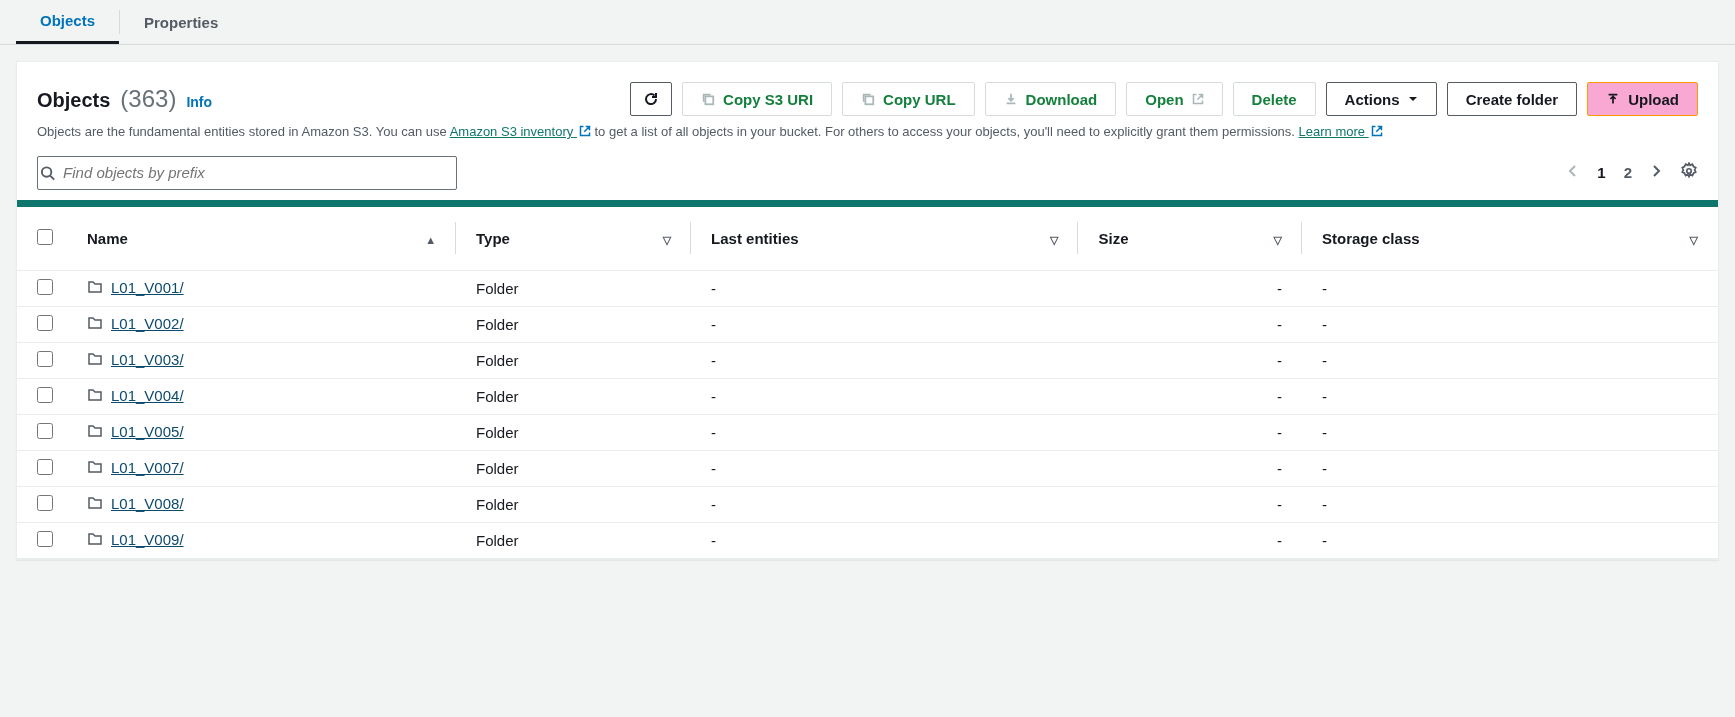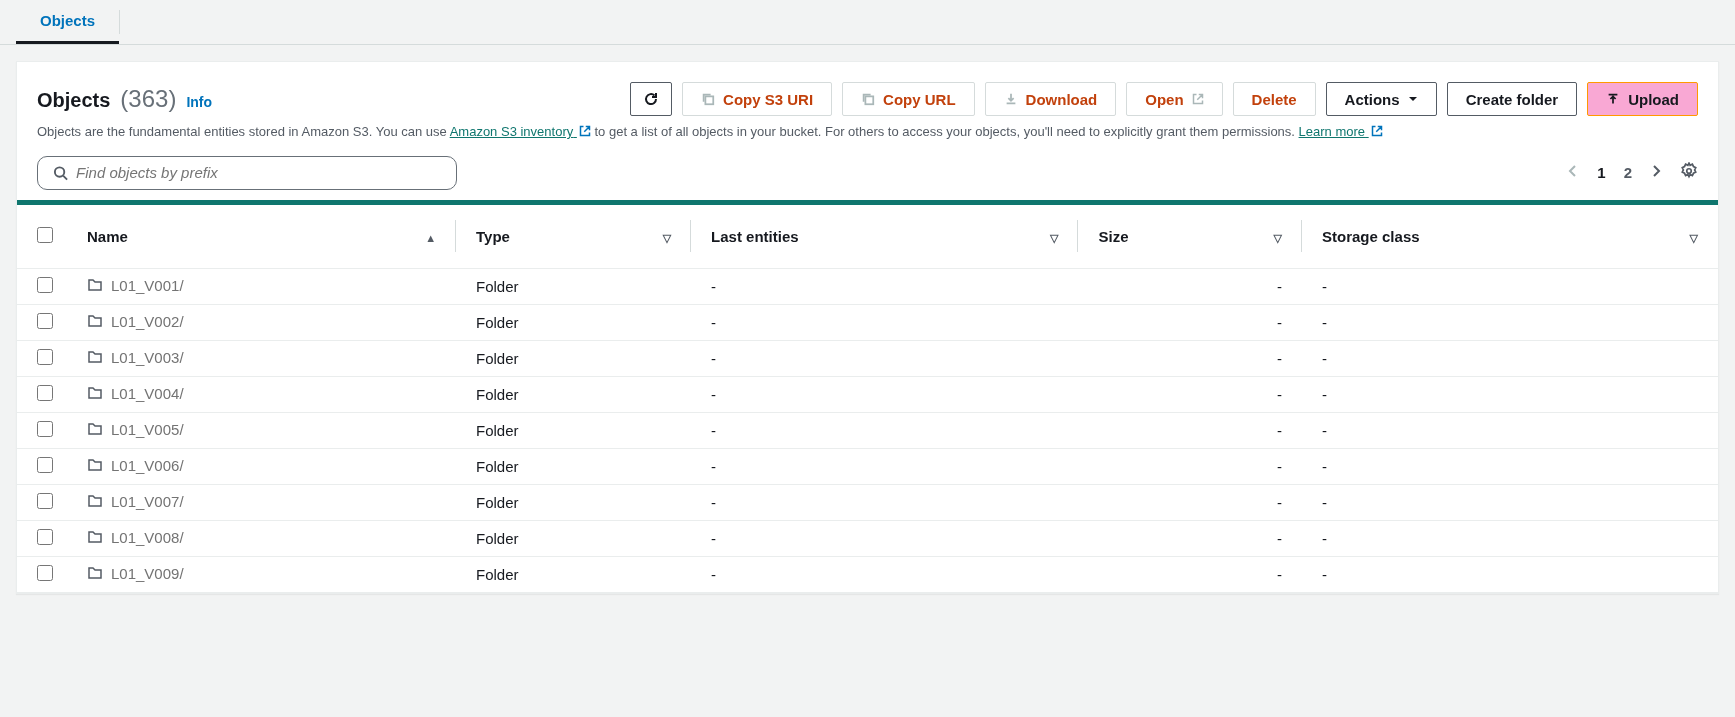--- a/index.html
+++ b/index.html
@@ -216,6 +216,7 @@
 <div class="tabs">
   <button class="tab active">Objects</button>
   <div class="tab-divider"></div>
+  <button class="tab">Properties</button>
 </div>
 
 <div class="panel">

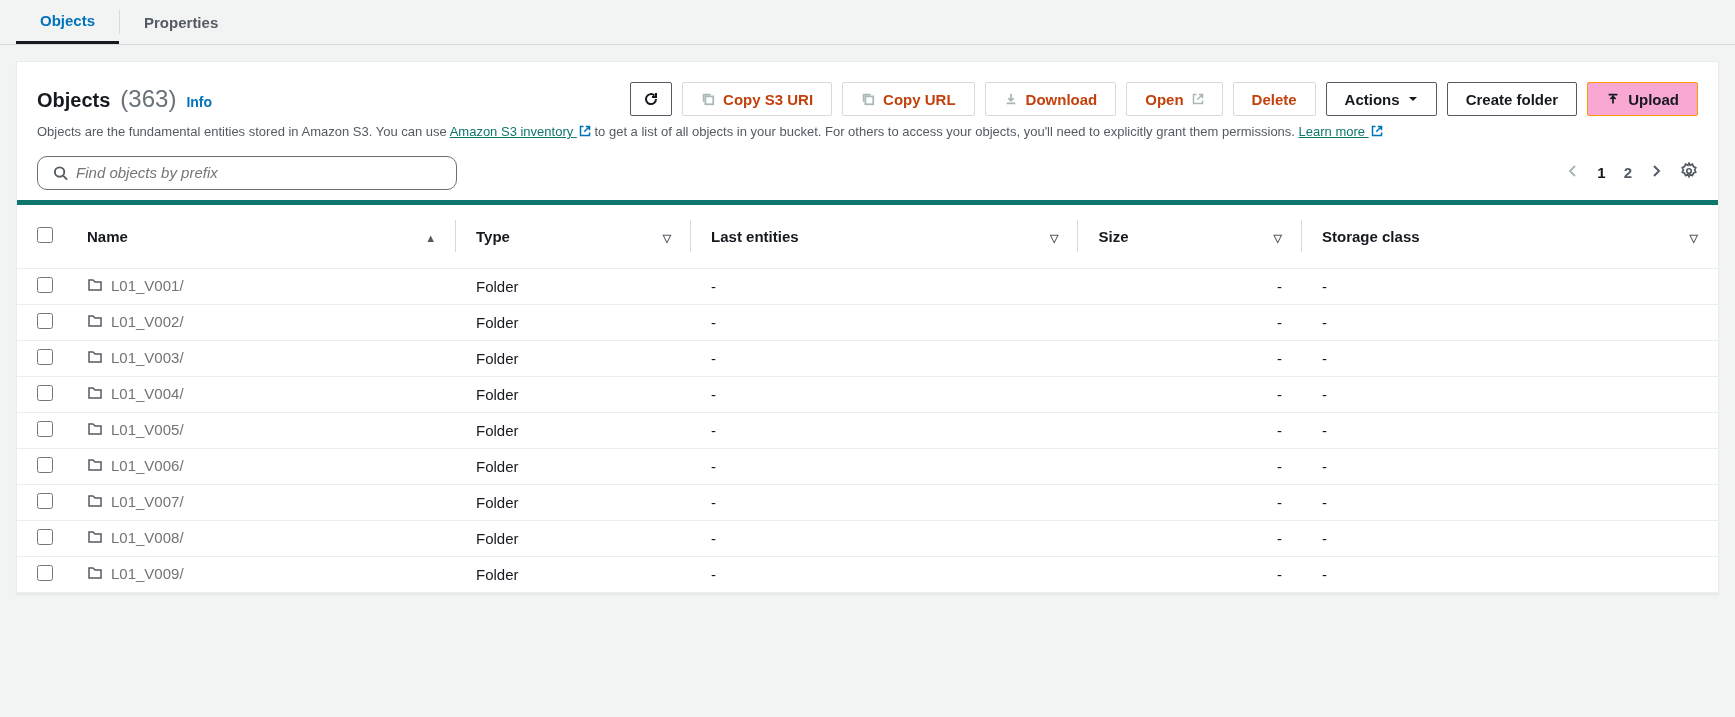--- a/index.html
+++ b/index.html
@@ -90,7 +90,7 @@
   .btn.icon-only { padding: 6px 12px; }
   .btn.disabled {
     border-color: #d5dbdb;
-    color: #c2410c;
+    color: #15803d;
     cursor: default;
   }
   .btn.dark {

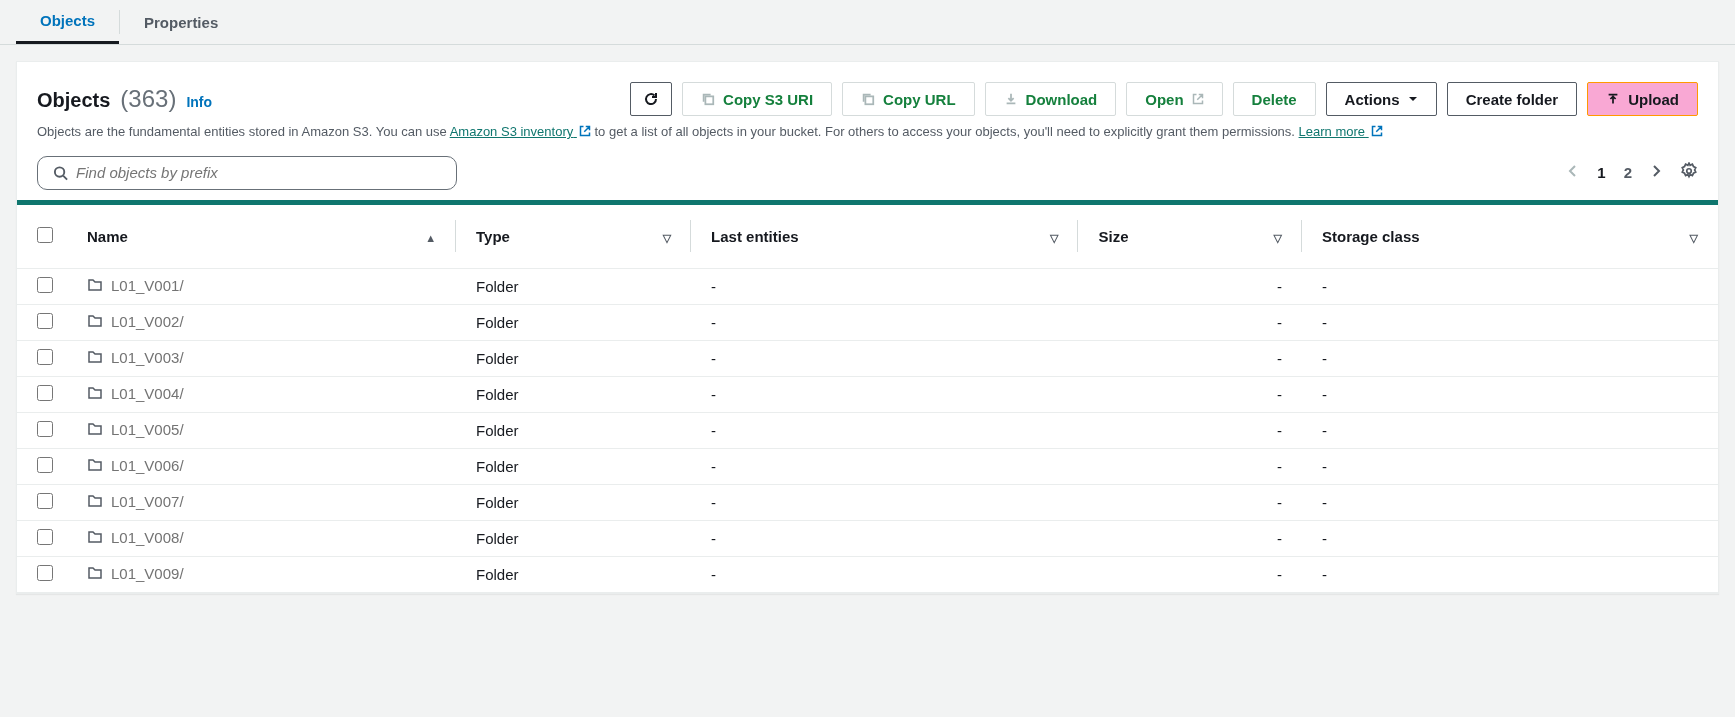--- a/index.html
+++ b/index.html
@@ -129,8 +129,8 @@
     border: 1px solid #687078;
     width: 420px;
     height: 34px;
-    padding: 0 15px;
-    border-radius: 10px;
+    padding: 0 2px;
+    border-radius: 2px;
   }
   .search-box input {
     border: none;

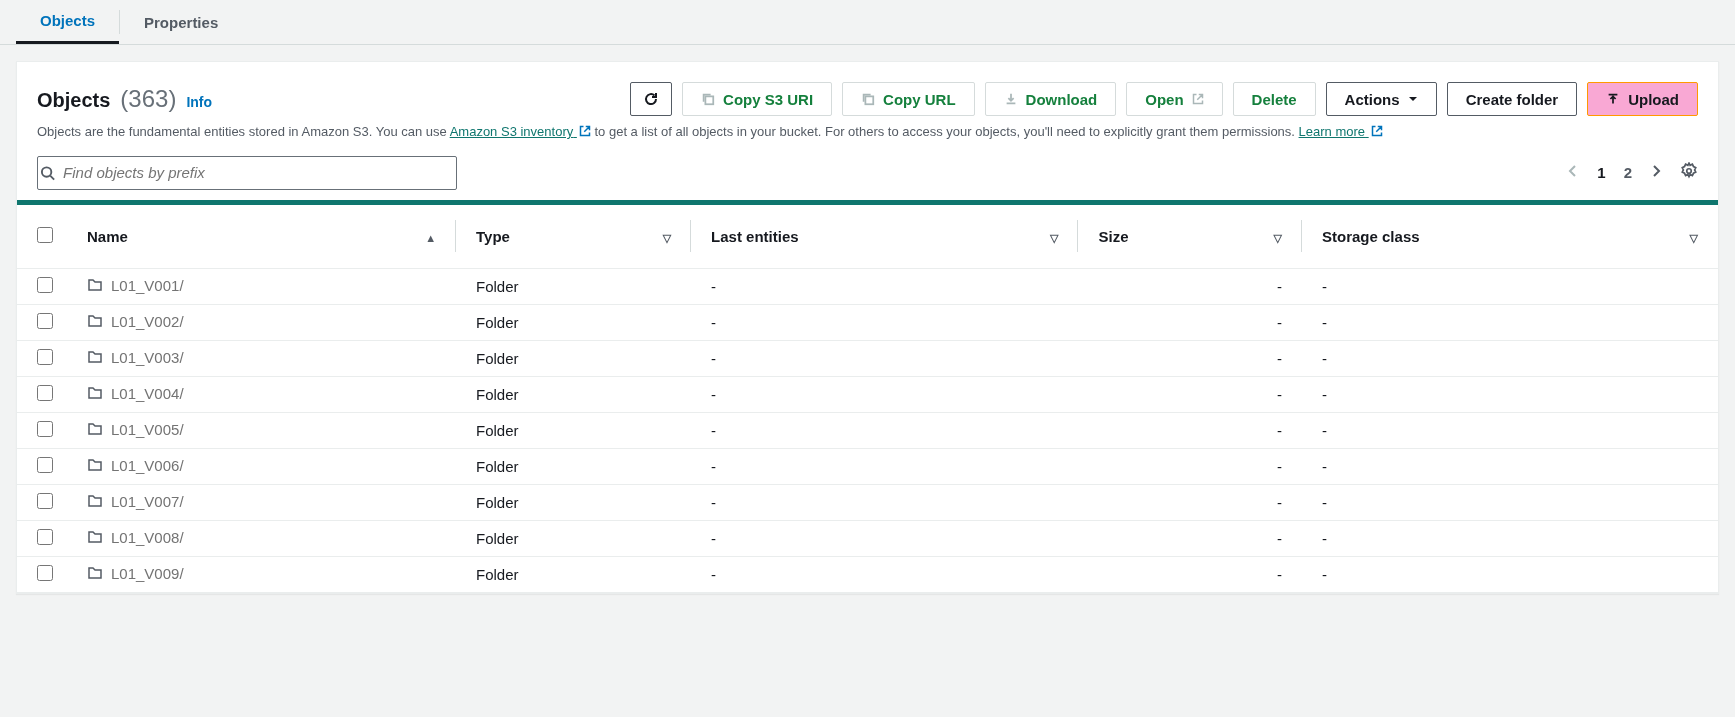--- a/index.html
+++ b/index.html
@@ -167,7 +167,7 @@
     font-size: 15px;
     font-weight: 700;
     padding: 22px 20px;
-    border-top: 5px solid #0f766e;
+    border-top: 7px solid #0f766e;
     border-bottom: 1px solid #eaeded;
     color: #16191f;
     position: relative;

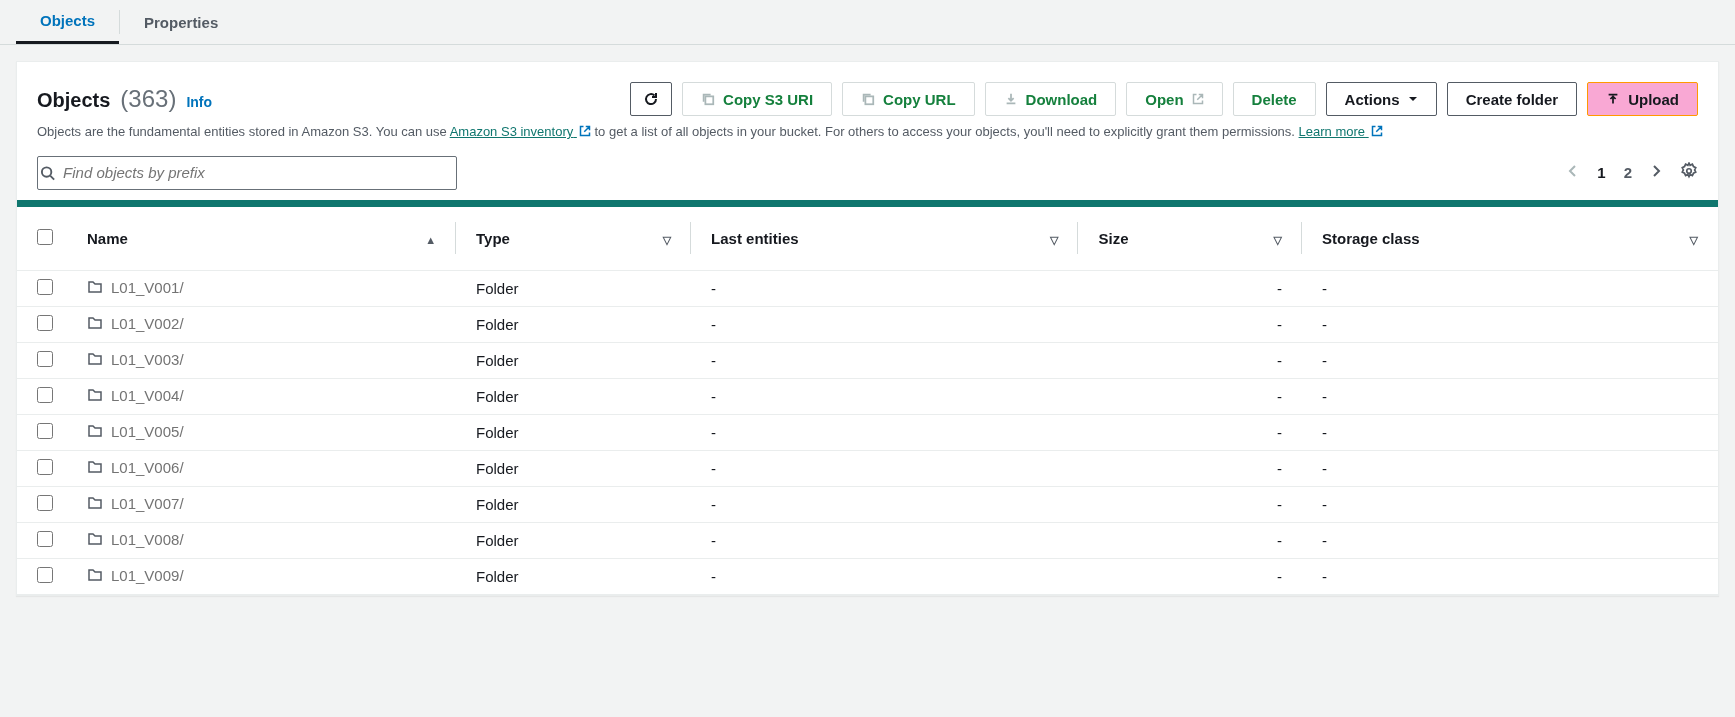--- a/index.html
+++ b/index.html
@@ -195,7 +195,8 @@
   }
   tbody td.check-col { width: 50px; padding-left: 20px; padding-right:10px; }
   .obj-link {
-    color: #737373;
+    color: #0c4a6e;
+    text-decoration: underline;
     cursor: pointer;
   }
   .folder-icon {

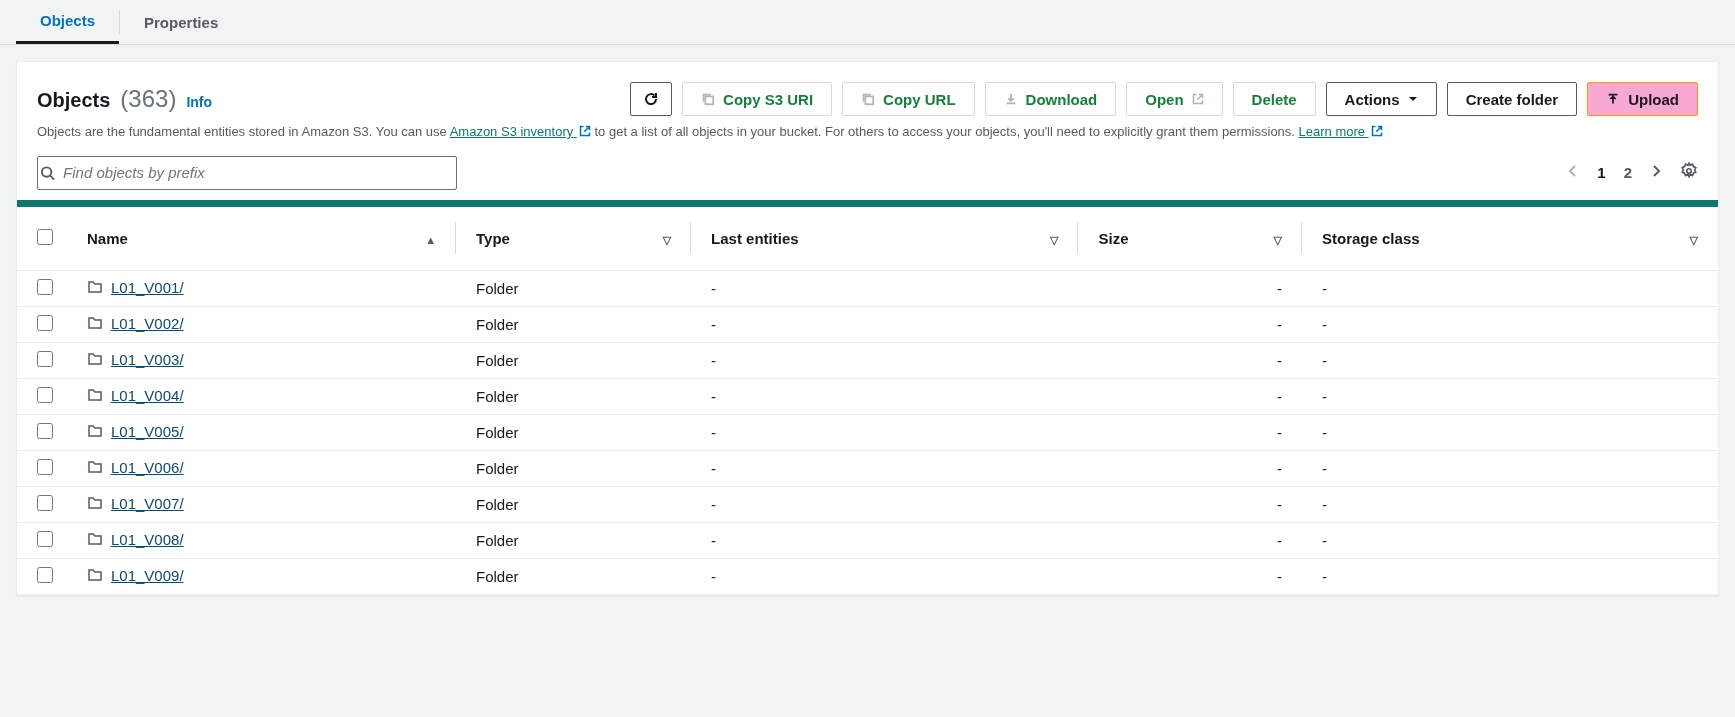--- a/index.html
+++ b/index.html
@@ -411,16 +411,6 @@
           <td class="check-col"><input type="checkbox" style=""></td>
           <td><span class="folder-icon"><svg width="16" height="16" viewBox="0 0 16 16" fill="none" stroke="#545b64" stroke-width="1.5">
                 <path d="M2 3h4l2 2h6v8H2z"></path>
-              </svg></span><a class="obj-link">L01_V006/</a></td>
-          <td>Folder</td>
-          <td>-</td>
-          <td style="text-align:right">-</td>
-          <td>-</td>
-        </tr>
-        <tr>
-          <td class="check-col"><input type="checkbox" style=""></td>
-          <td><span class="folder-icon"><svg width="16" height="16" viewBox="0 0 16 16" fill="none" stroke="#545b64" stroke-width="1.5">
-                <path d="M2 3h4l2 2h6v8H2z"></path>
               </svg></span><a class="obj-link">L01_V007/</a></td>
           <td>Folder</td>
           <td>-</td>

